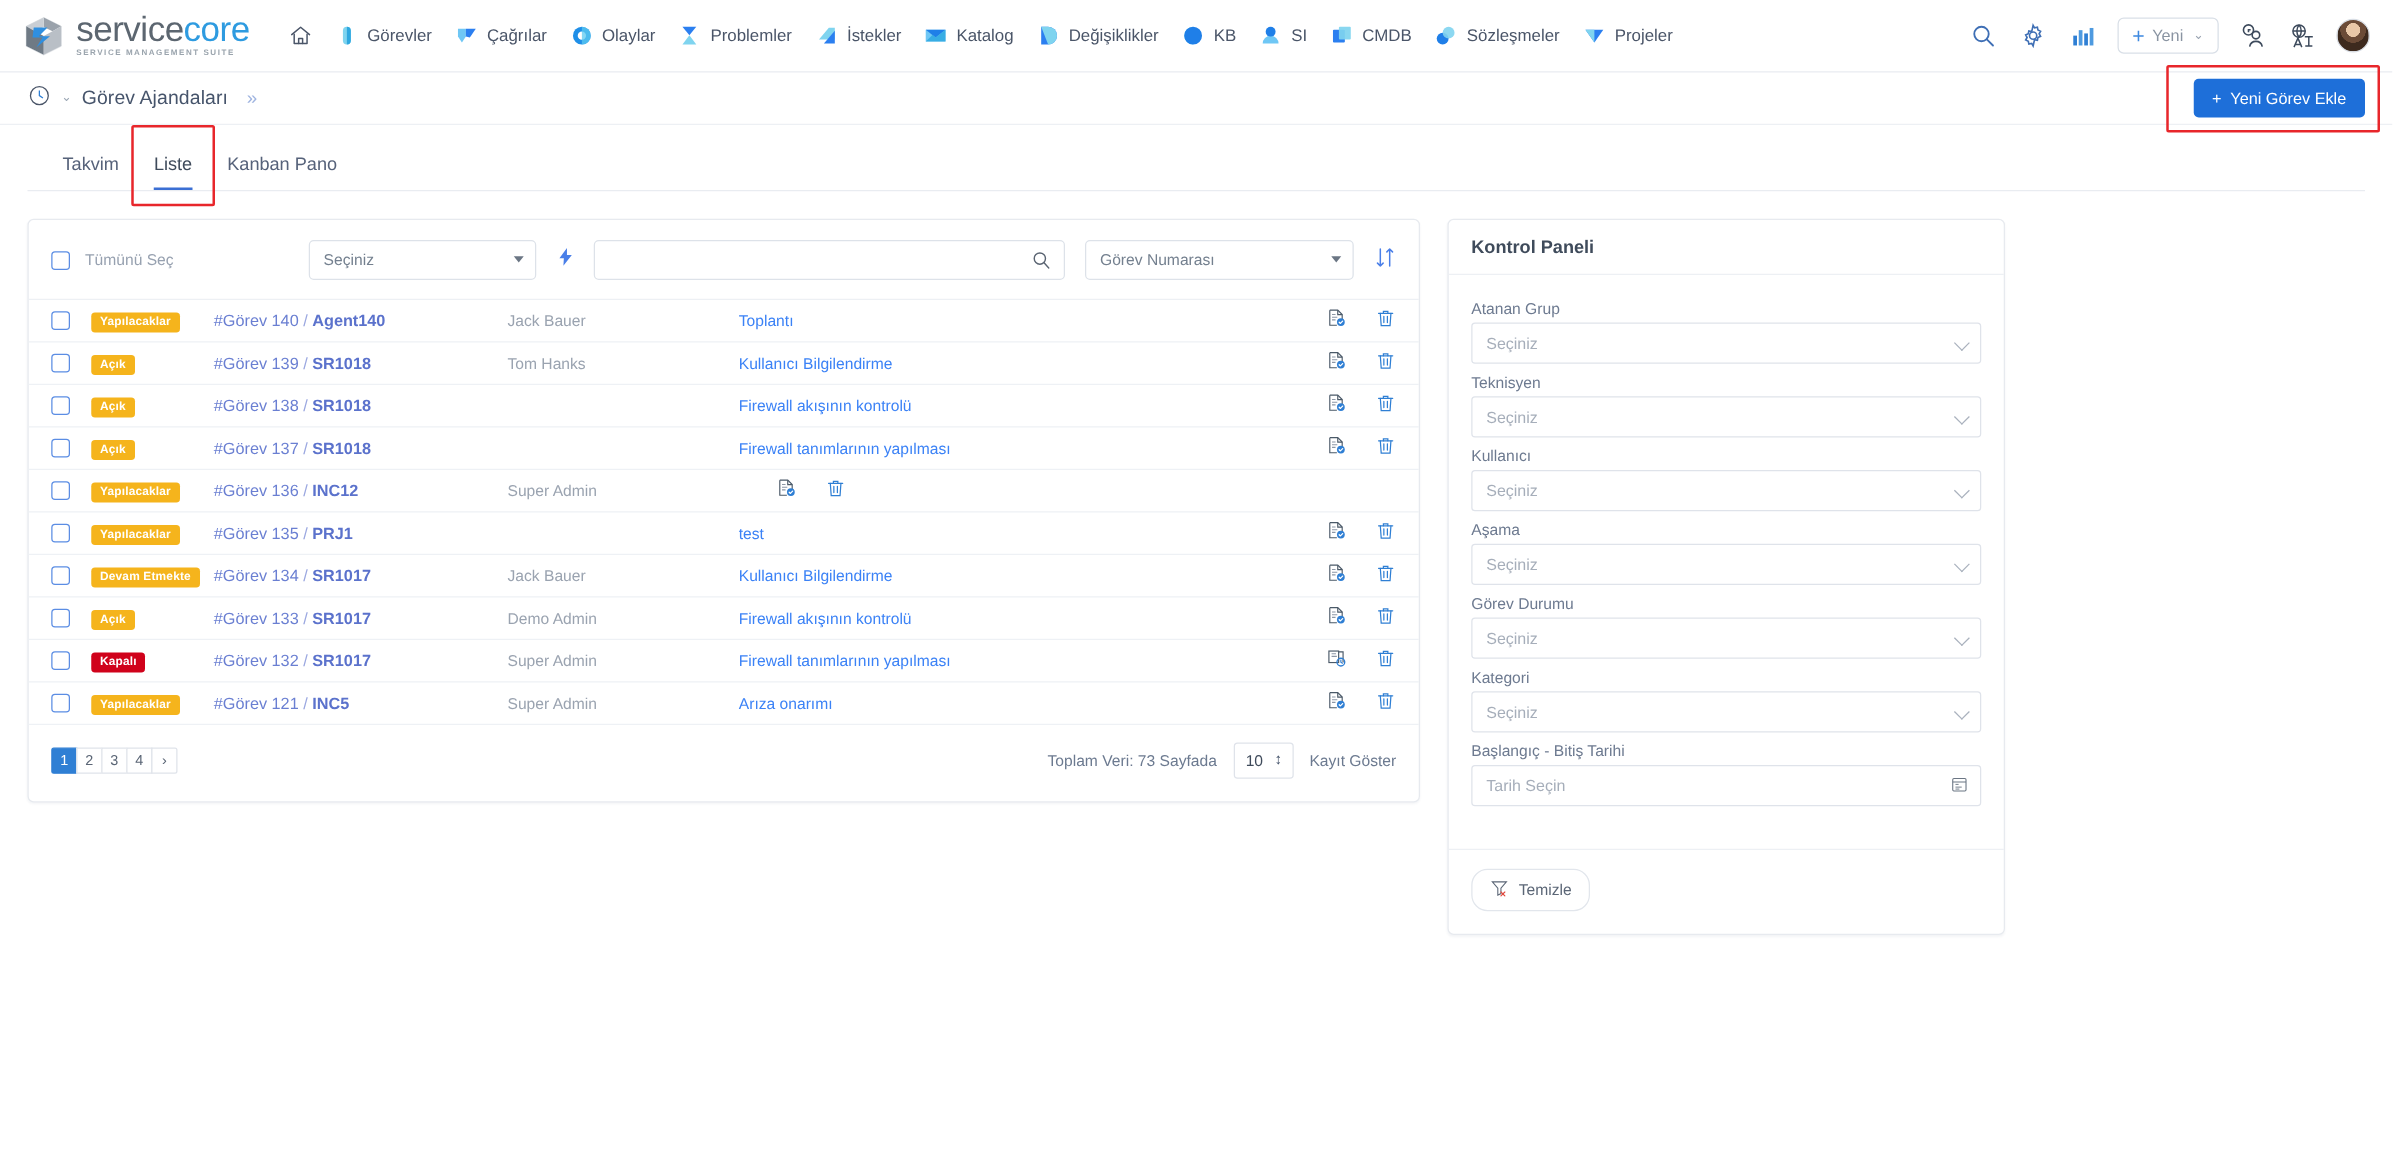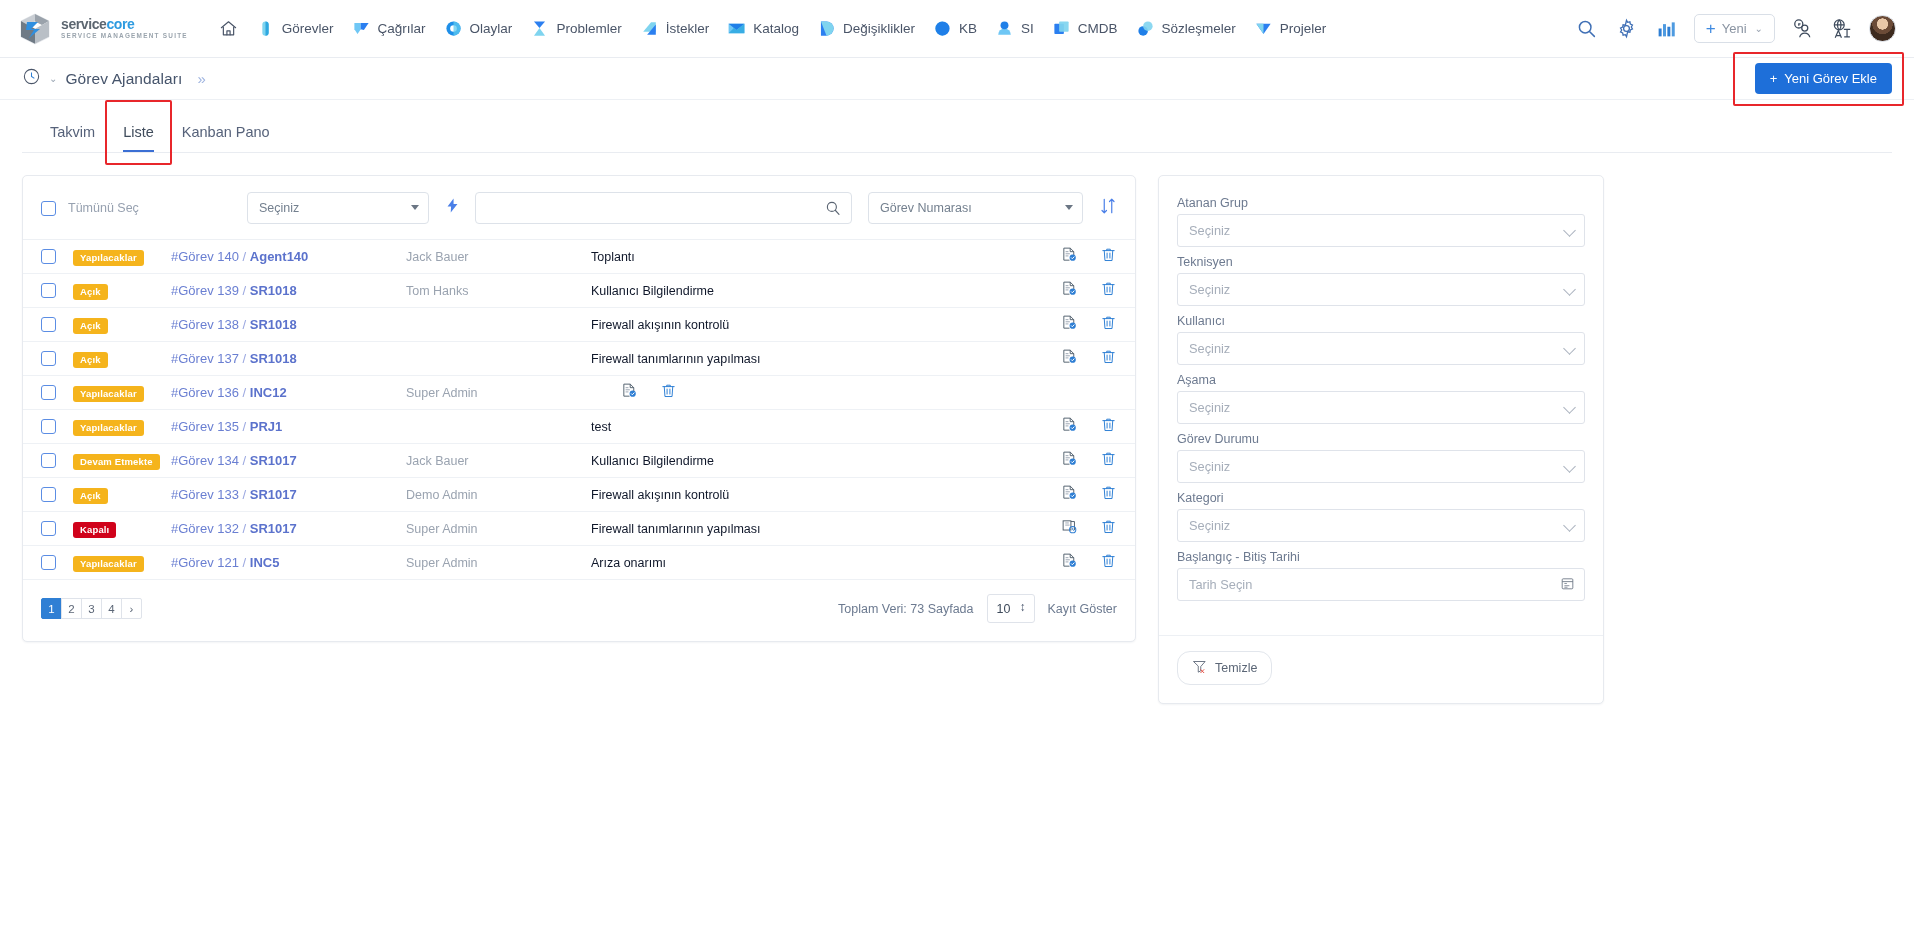--- a/index.html
+++ b/index.html
@@ -25,7 +25,7 @@
   .brand { display: flex; align-items: center; gap: 9px; margin-right: 22px; }
   .brand-mark { width: 34px; height: 34px; position: relative; flex: 0 0 auto; }
   .brand-text { line-height: 1; }
-  .brand-word { font-size: 14px; font-weight: 700; letter-spacing: -0.4px; }
+  .brand-word { font-size: 28px; font-weight: 400; letter-spacing: -0.4px; }
   .brand-word .svc { color: #5c6670; }
   .brand-word .core { color: #2e9be0; }
   .brand-sub {

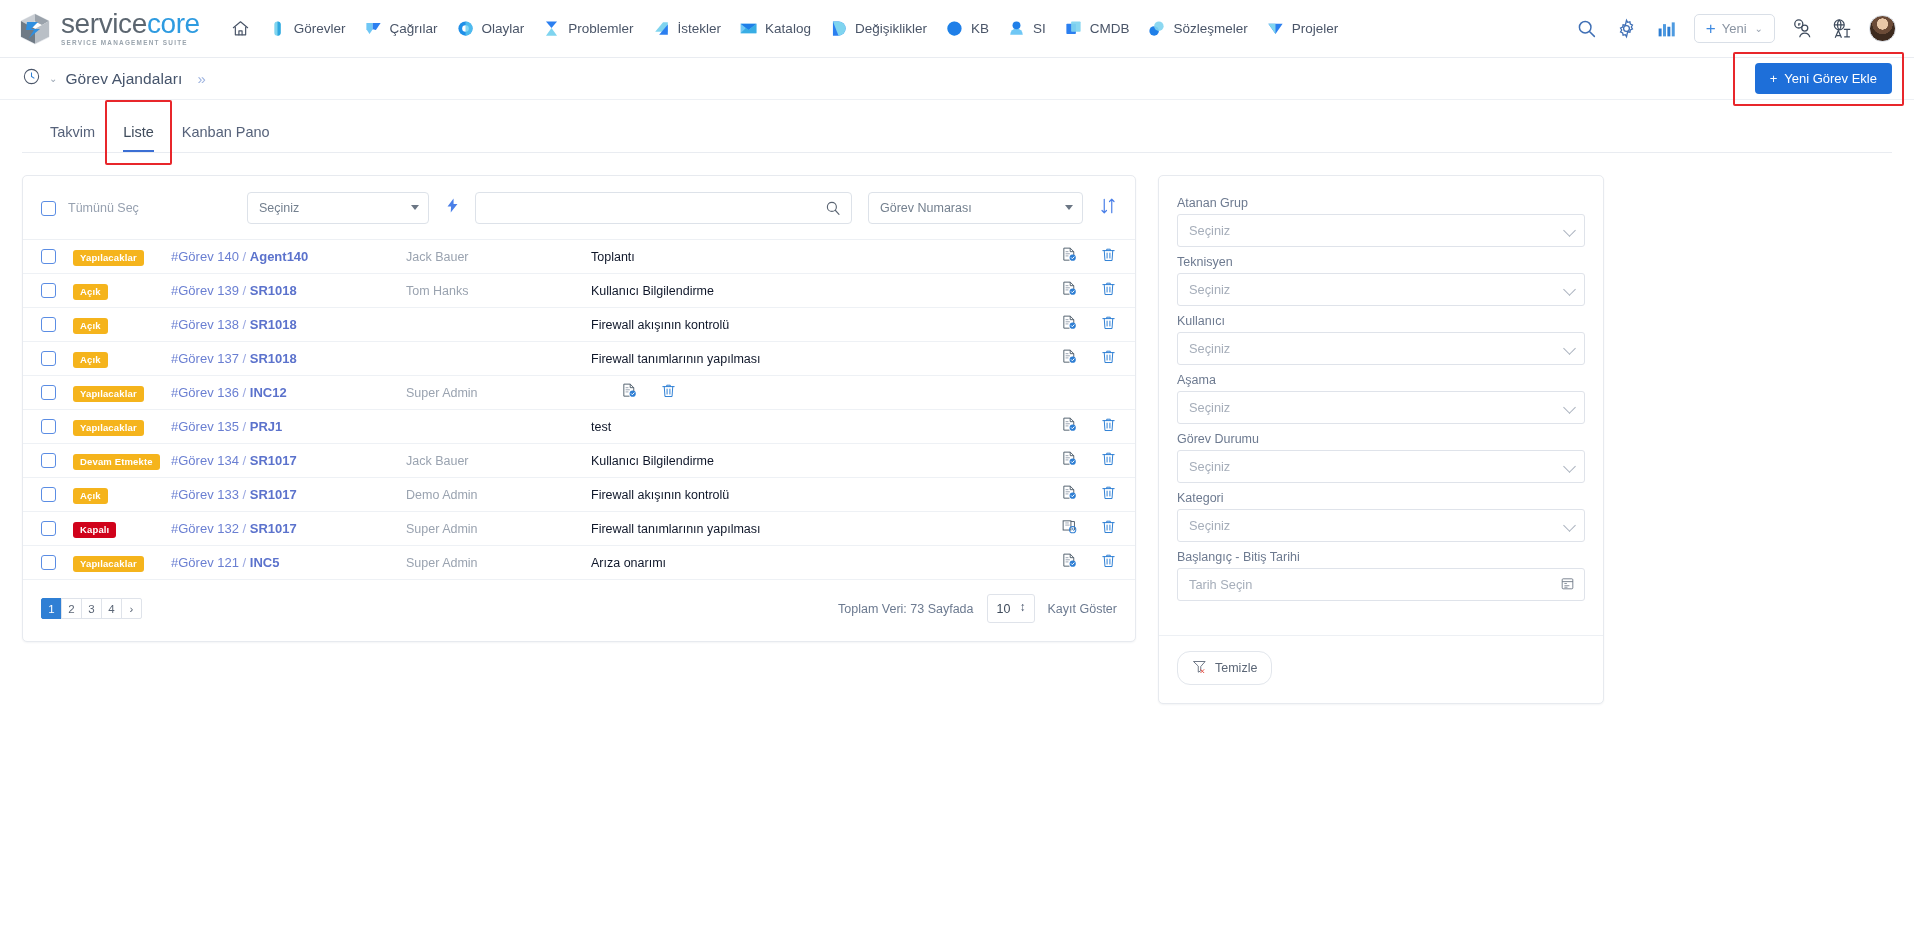--- a/index.html
+++ b/index.html
@@ -763,6 +763,9 @@
     </div>
 
     <div class="card right-card">
+      <div class="rp-head">
+        <div class="rp-title">Kontrol Paneli</div>
+      </div>
       <div class="rp-body" id="cp-fields">
           <div class="fgroup">
             <label class="flabel">Atanan Grup</label>

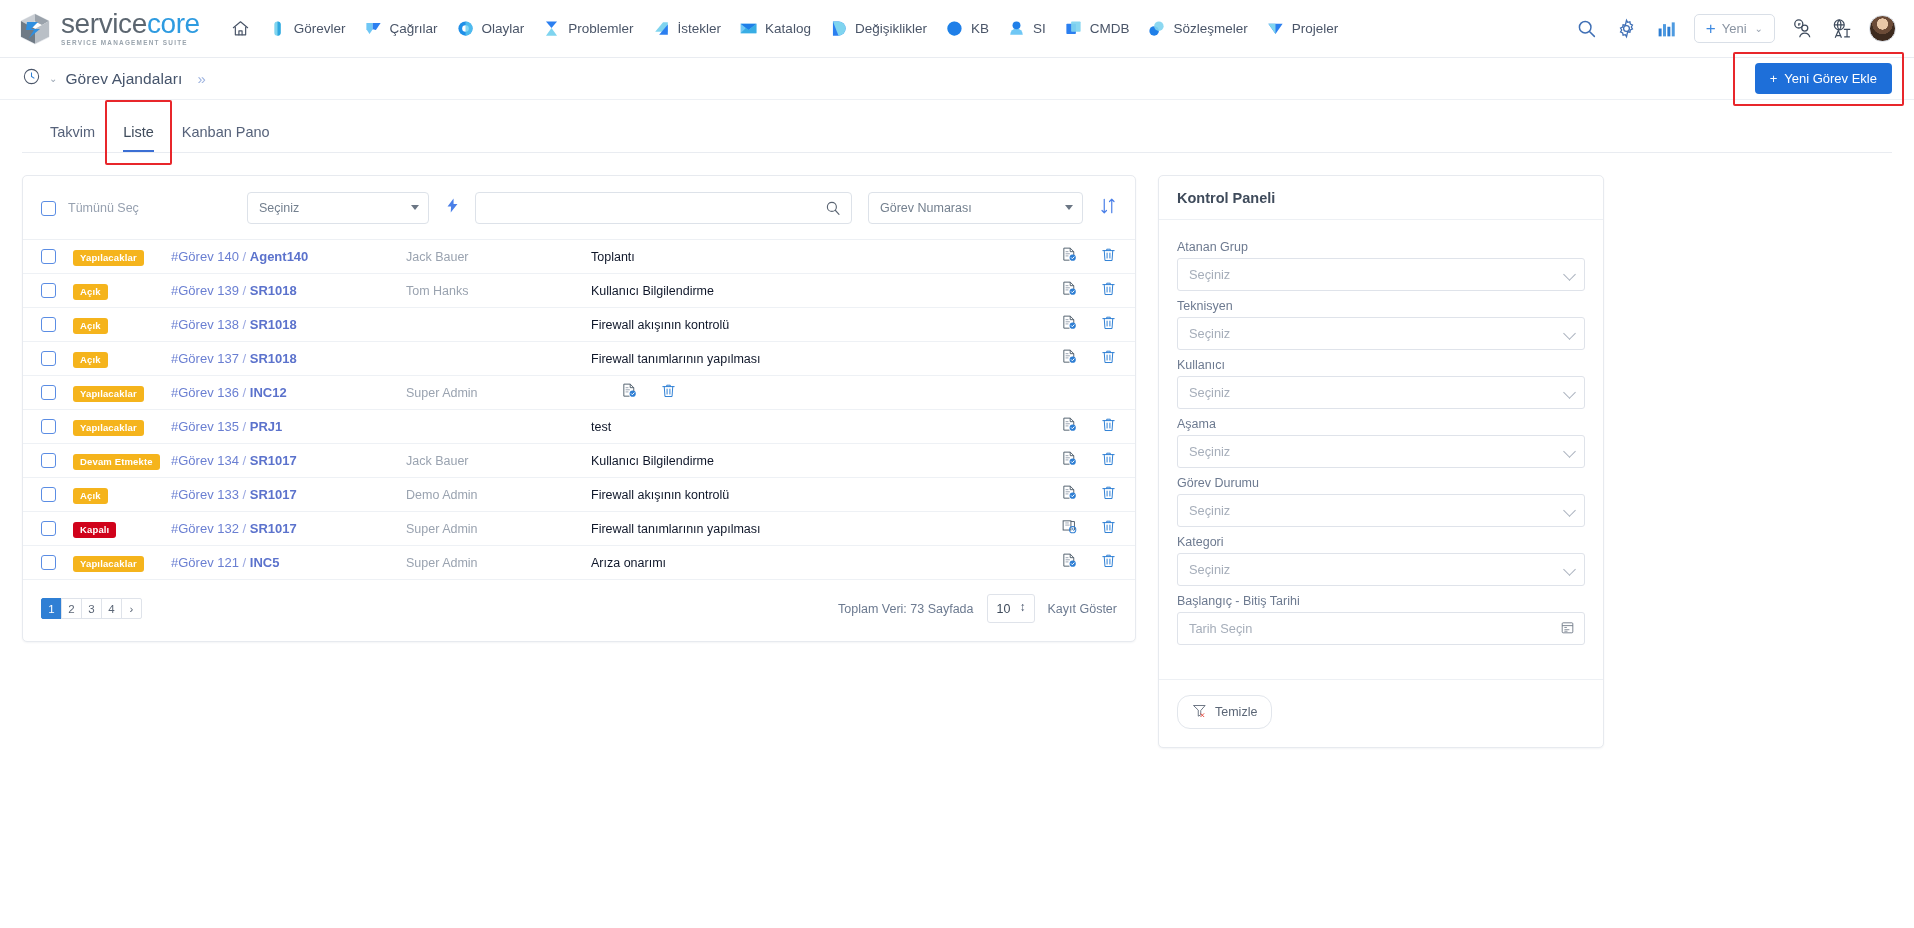--- a/index.html
+++ b/index.html
@@ -144,7 +144,7 @@
   .c-key .sep { color: #9aa7e0; }
   .c-key .sub { font-weight: 700; color: #5b72cc; }
   .c-owner { width: 185px; flex: 0 0 auto; font-size: 12.5px; color: #9aa3b0; }
-  .c-desc { flex: 1; font-size: 12.5px; color: #0f172a; }
+  .c-desc { flex: 1; font-size: 12.5px; color: #3b82f6; }
   .c-act { width: 86px; flex: 0 0 auto; display: flex; align-items: center; justify-content: flex-end; gap: 22px; }
   .actico { cursor: pointer; display: block; }
 

